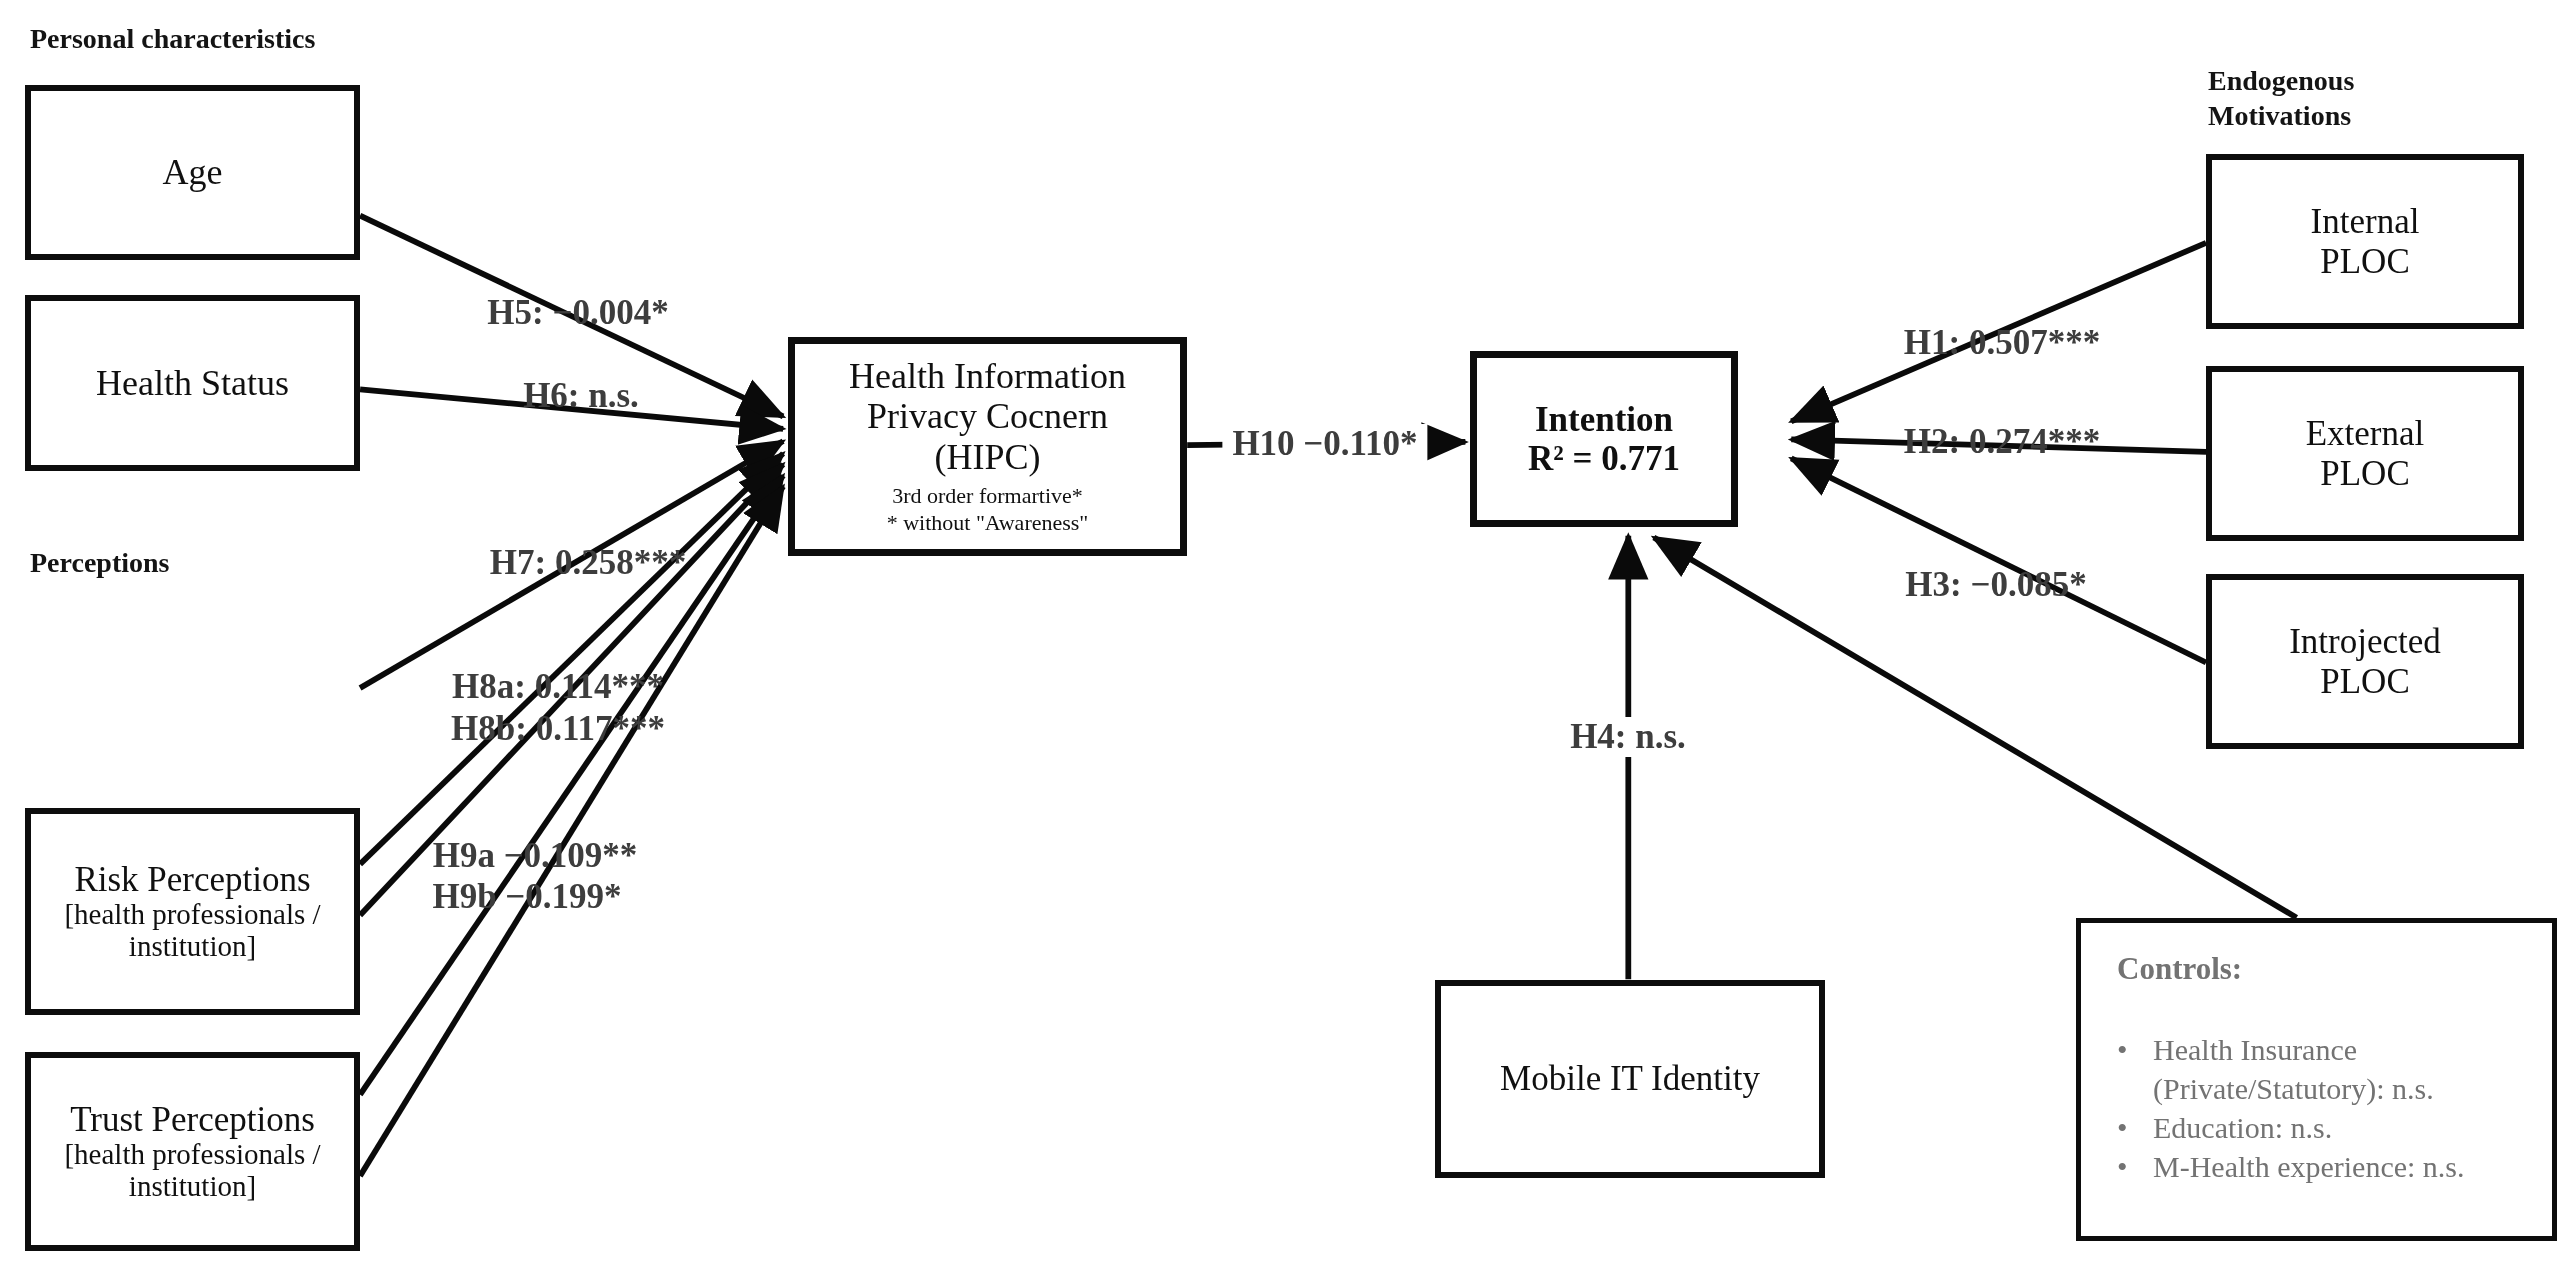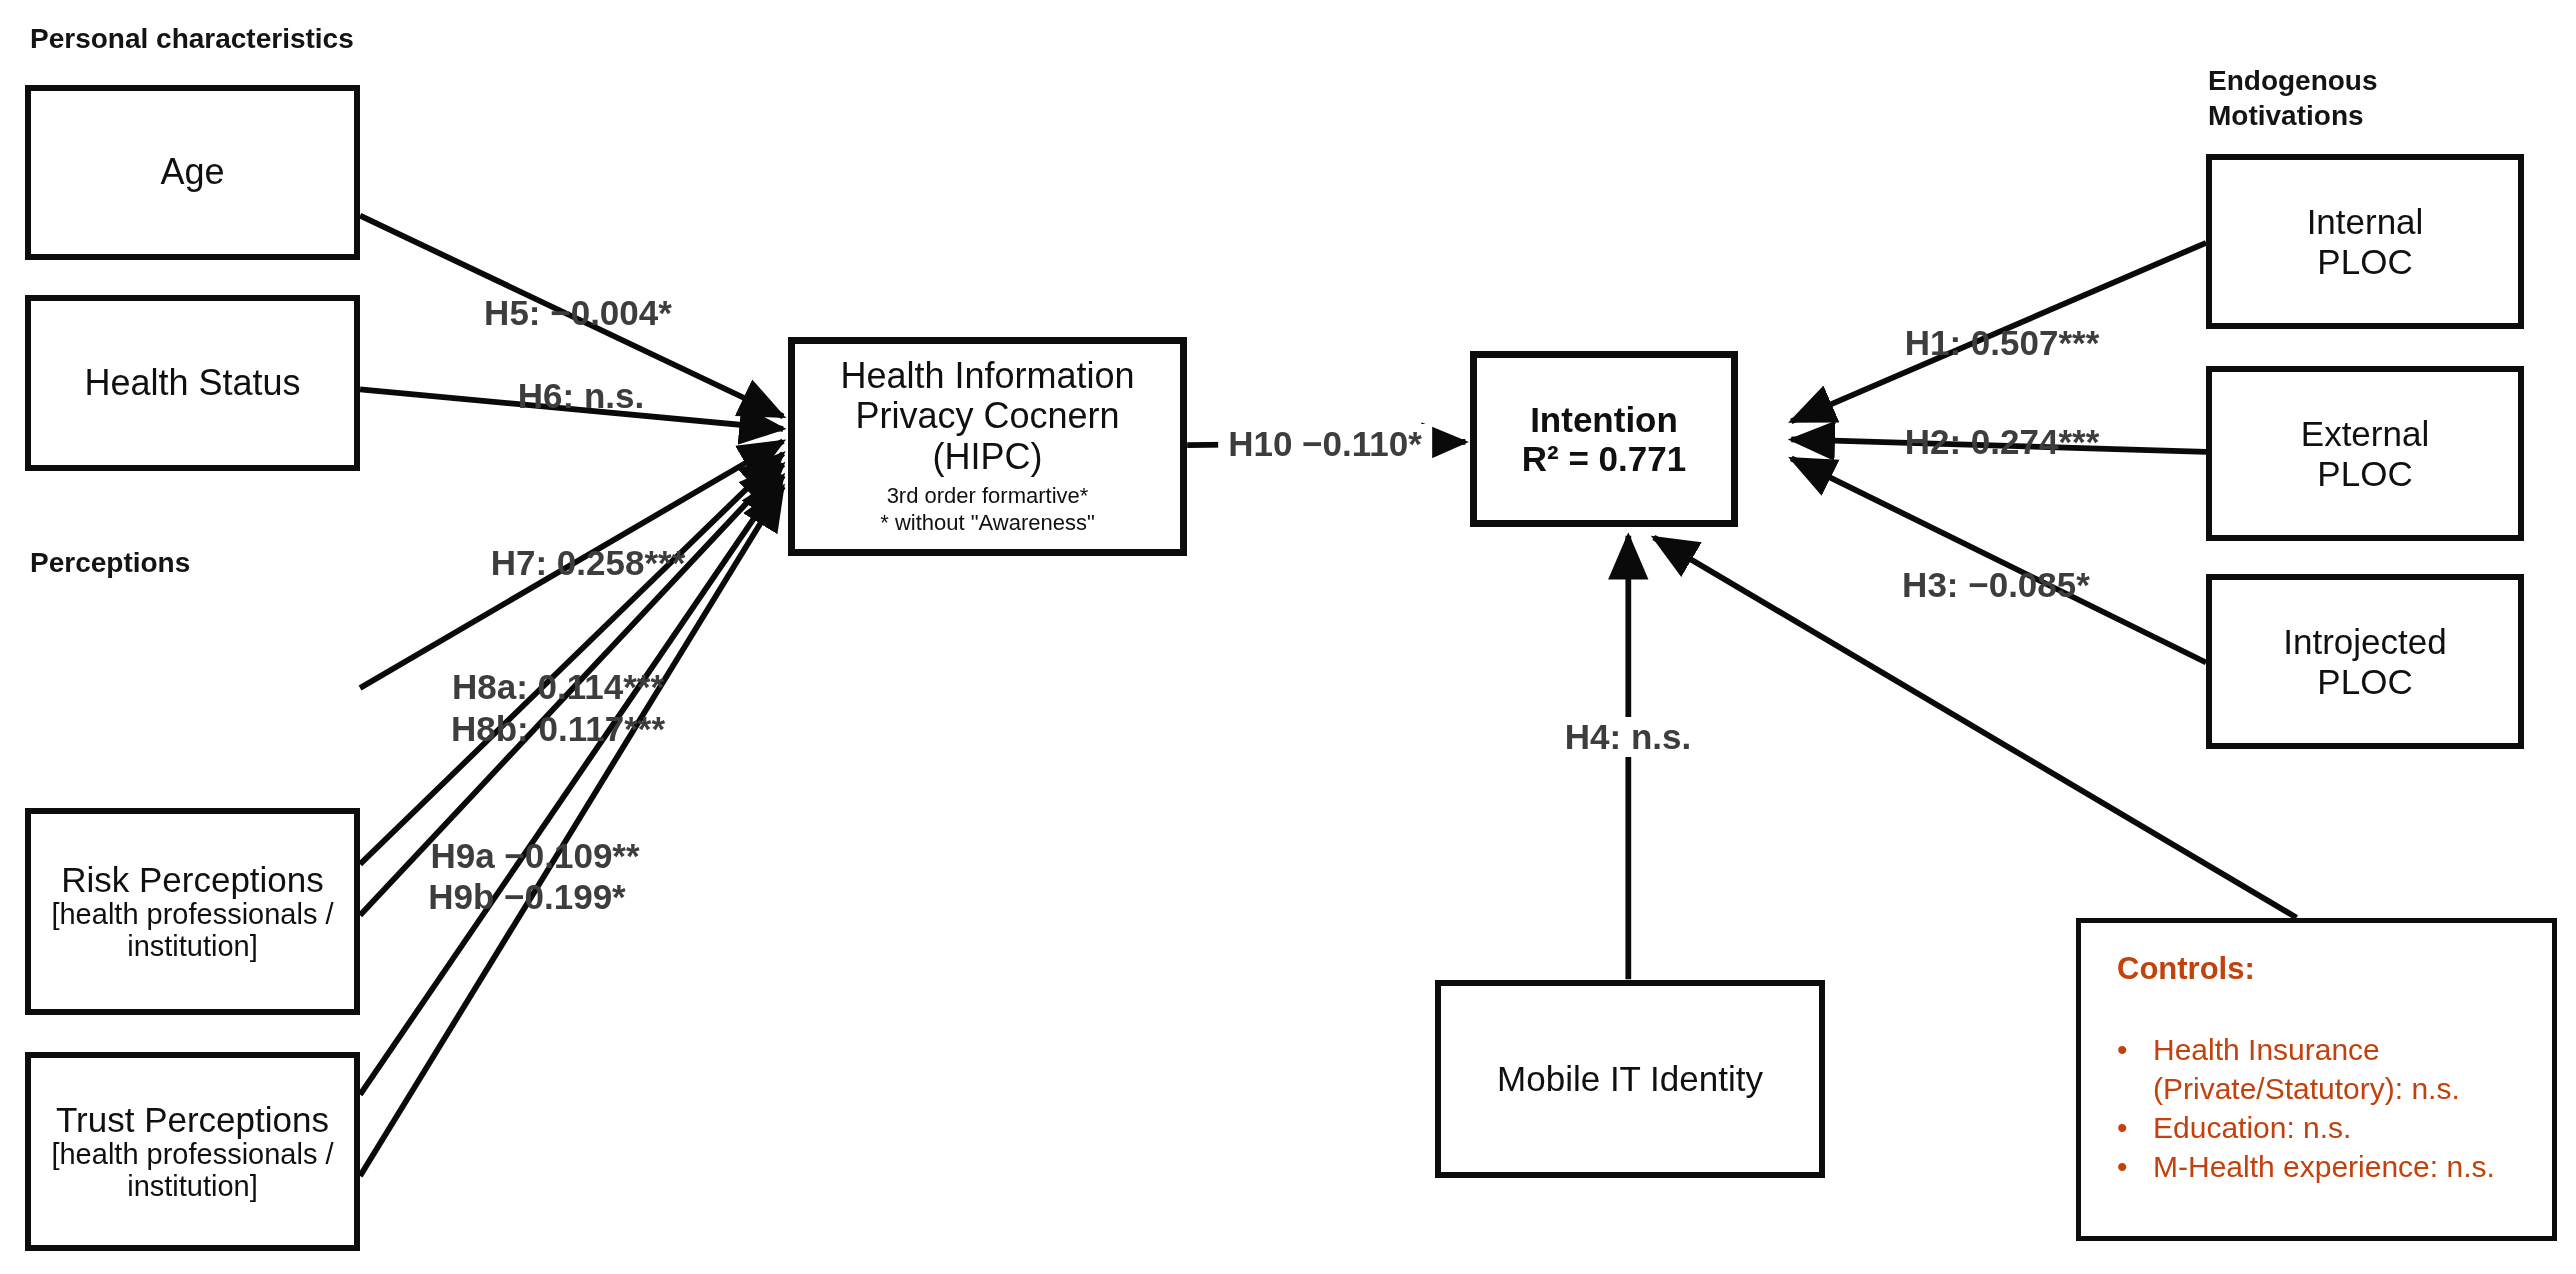--- a/index.html
+++ b/index.html
@@ -7,7 +7,7 @@
     position:relative;
     width:2576px;height:1274px;
     background:#ffffff;
-    font-family:Liberation Sans, sans-serif;
+    font-family:Liberation Serif, serif;
     color:#101010;
     overflow:hidden;
   }

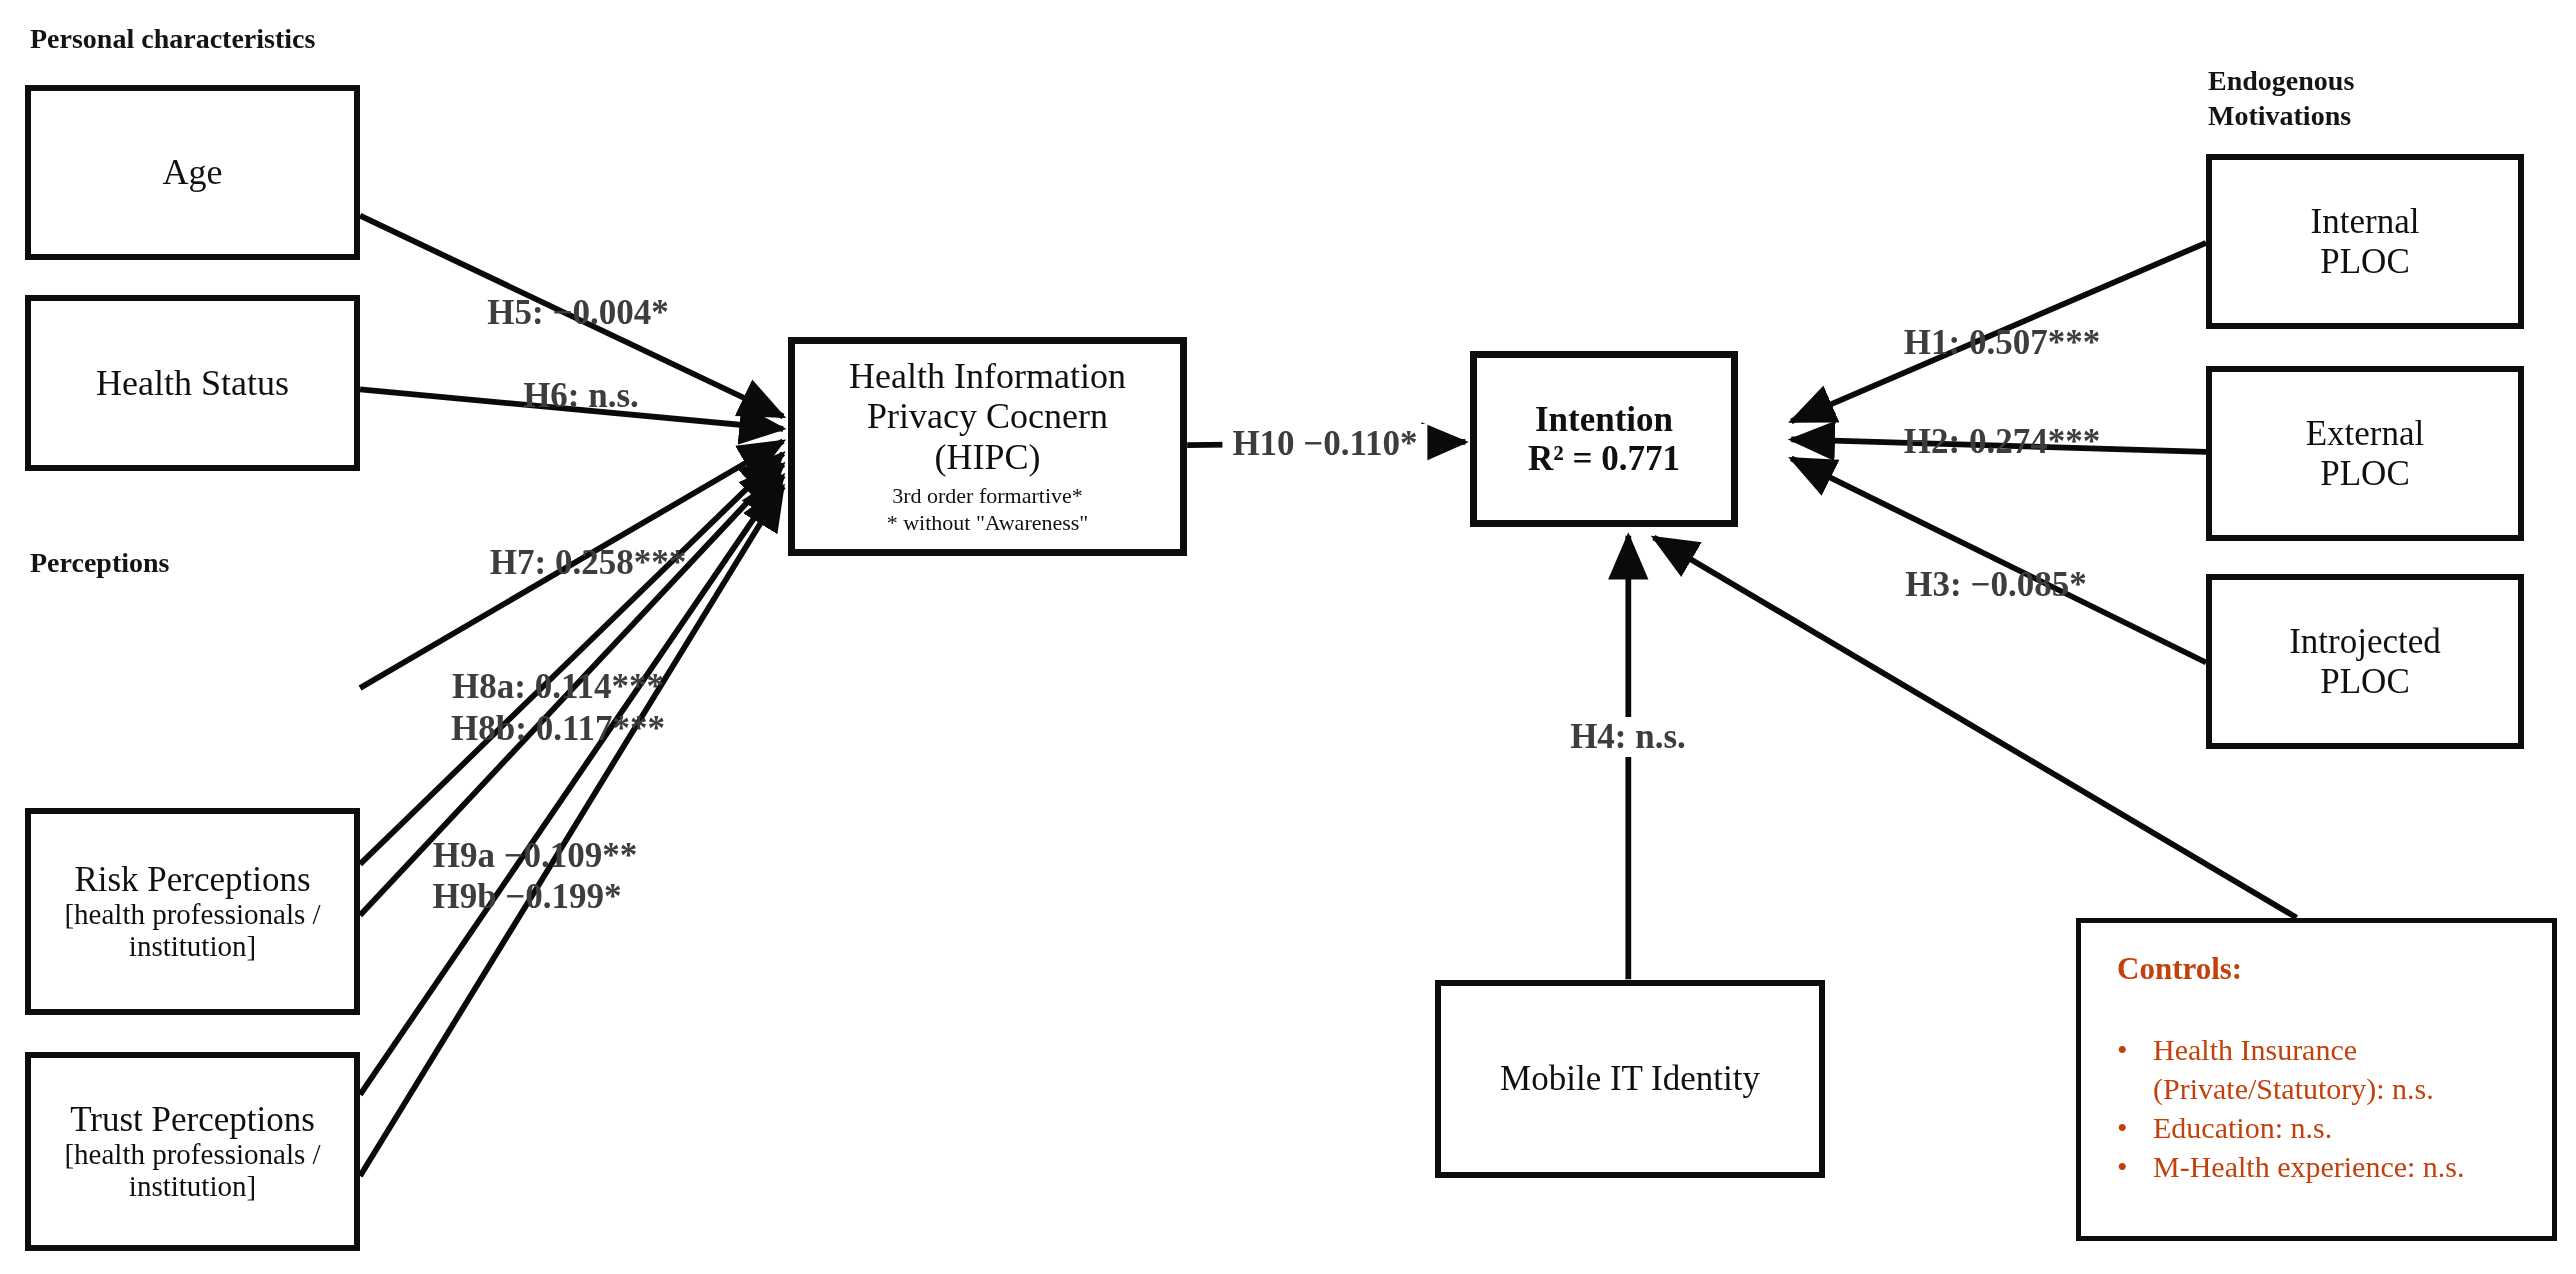--- a/index.html
+++ b/index.html
@@ -35,7 +35,7 @@
   .plabel.bg{background:#ffffff;padding:0 10px;}
   .controls-box{
     position:absolute;z-index:2;background:#ffffff;border:5.8px solid #0d0d0d;
-    box-sizing:border-box;color:#c2410c;
+    box-sizing:border-box;color:#737373;
   }
   .controls-inner{padding:28px 25px 16.5px 36px;}
   .controls-head{font-weight:bold;font-size:31px;margin-bottom:43px;}

